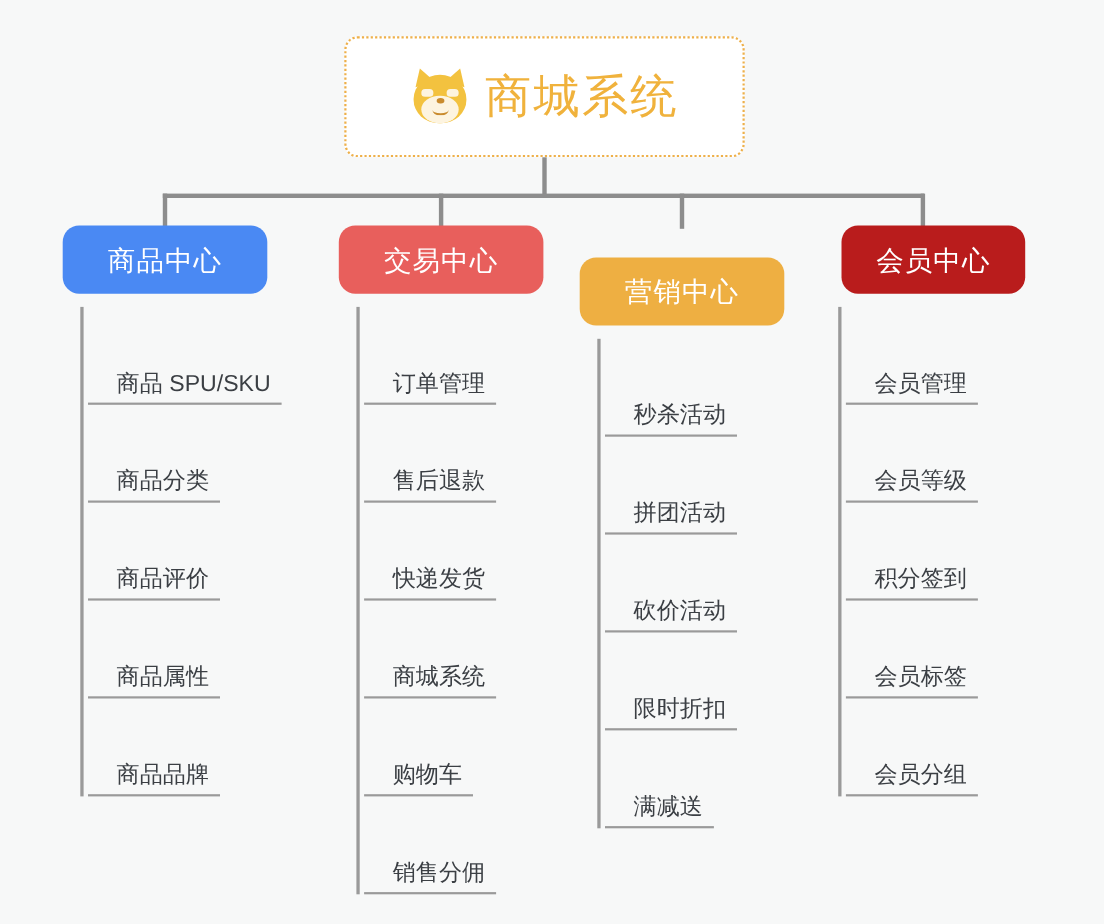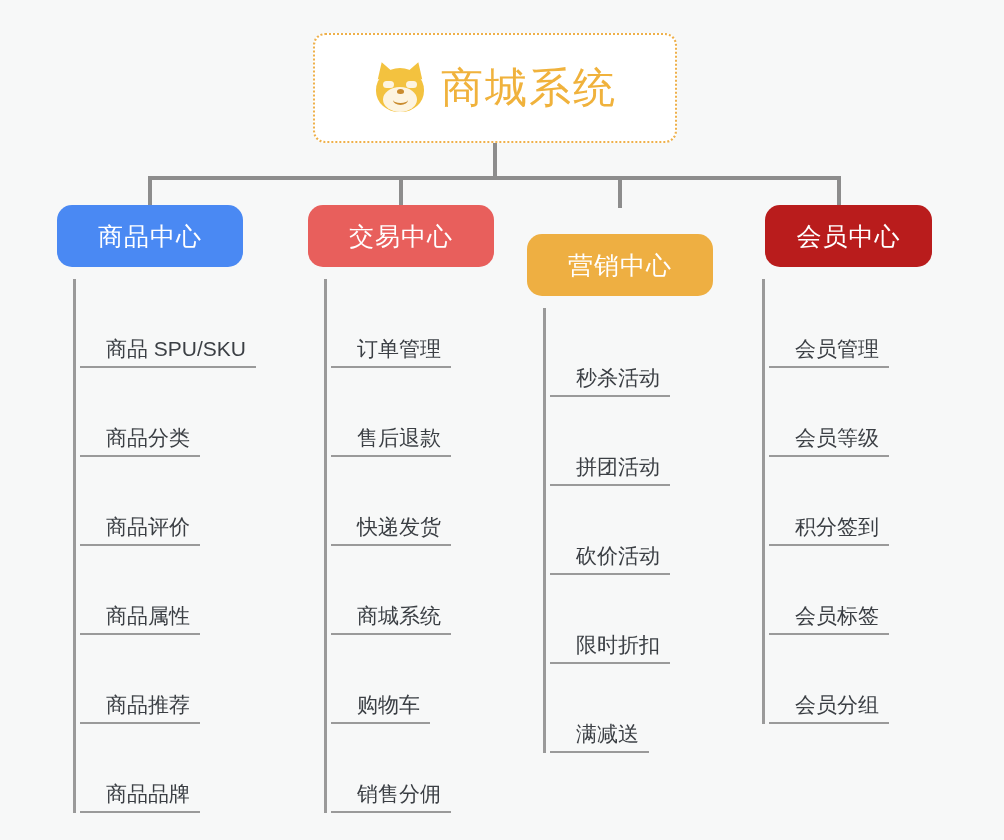--- a/index.html
+++ b/index.html
@@ -202,9 +202,6 @@
             <span class="leaf-label">商品属性</span>
           </div>
           <div class="leaf">
-            <span class="leaf-label">商品推荐</span>
-          </div>
-          <div class="leaf">
             <span class="leaf-label">商品品牌</span>
           </div>
         </div>

